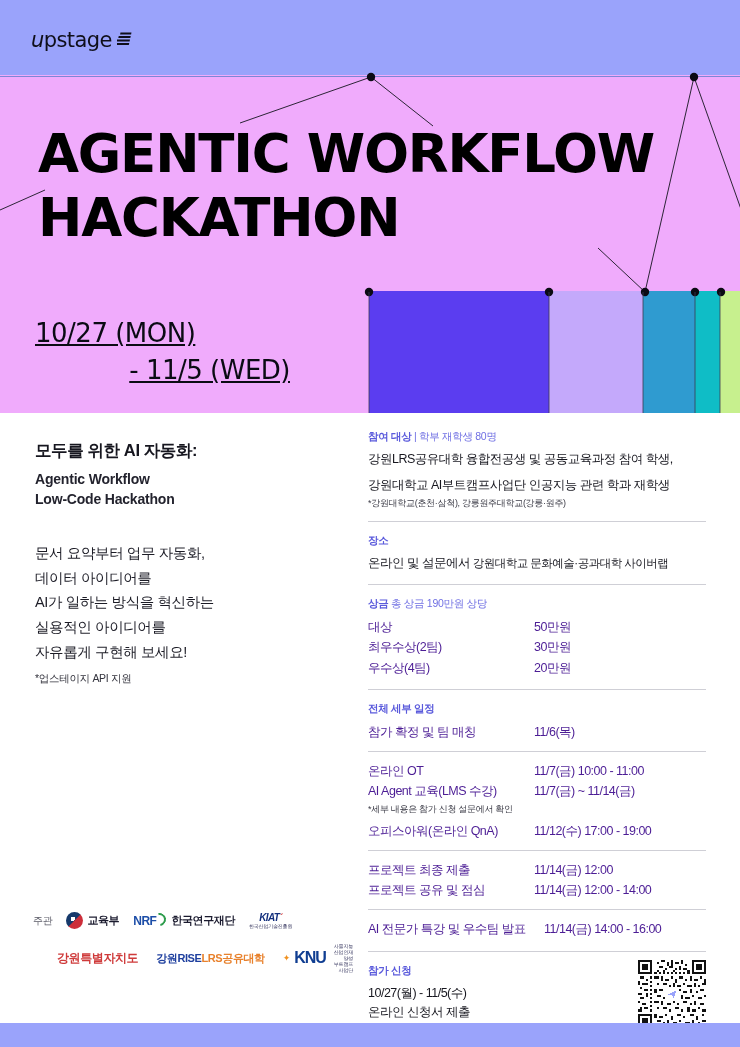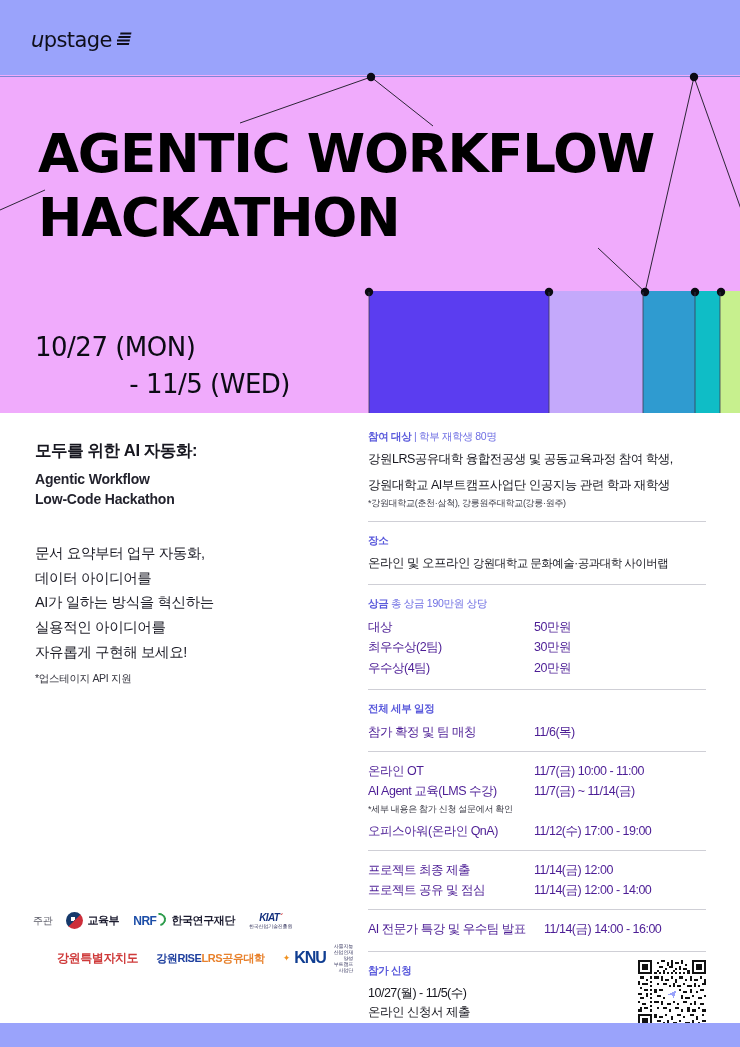--- a/index.html
+++ b/index.html
@@ -82,7 +82,7 @@
 
   .dates {
     position: absolute;
-    left: 35px; top: 329px;
+    left: 35px; top: 315px;
     width: 300px;
     font-family: "DejaVu Sans", sans-serif;
     font-size: 26px;
@@ -90,6 +90,7 @@
     font-weight: 400;
     color: #0b0b14;
     letter-spacing: -0.5px;
+    text-decoration: underline;
   }
   .dates .d2 { display: block; text-align: right; padding-right: 45px; }
 

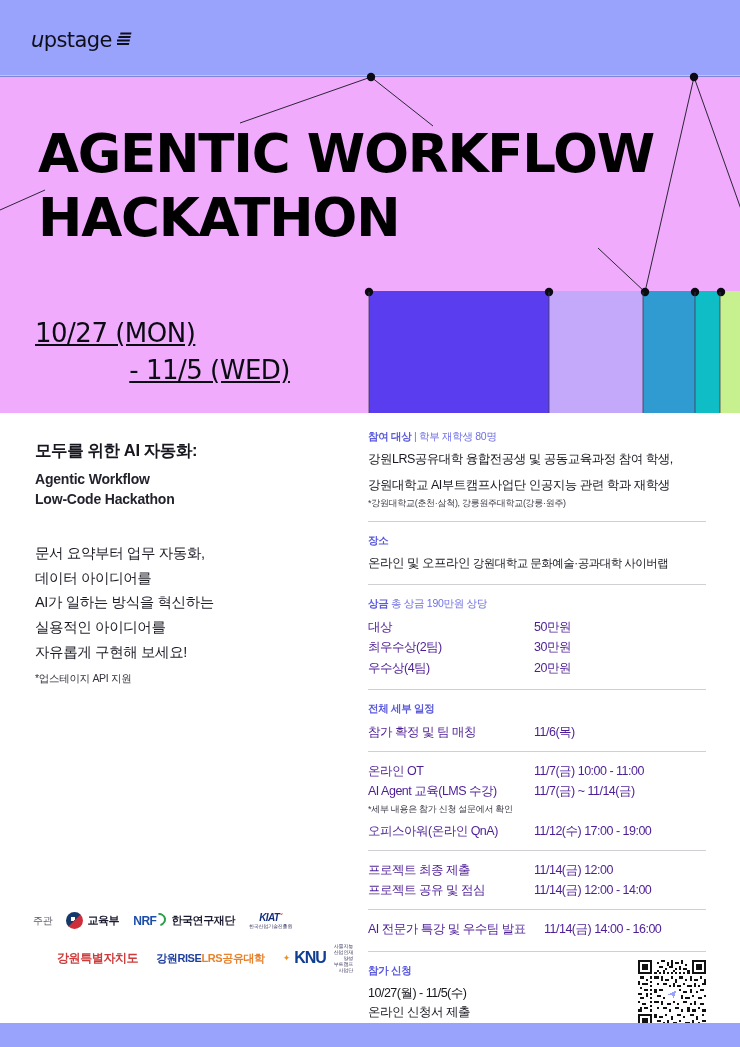--- a/index.html
+++ b/index.html
@@ -416,7 +416,7 @@
 
       <div class="sec">
         <div class="sec-head">장소</div>
-        <div class="sec-line"><span>온라인 및 오프라인</span><span class="sm"> 강원대학교 문화예술·공과대학 사이버랩</span></div>
+        <div class="sec-line"><span>온라인 및 설문에서</span><span class="sm"> 강원대학교 문화예술·공과대학 사이버랩</span></div>
       </div>
 
       <div class="hr"></div>

